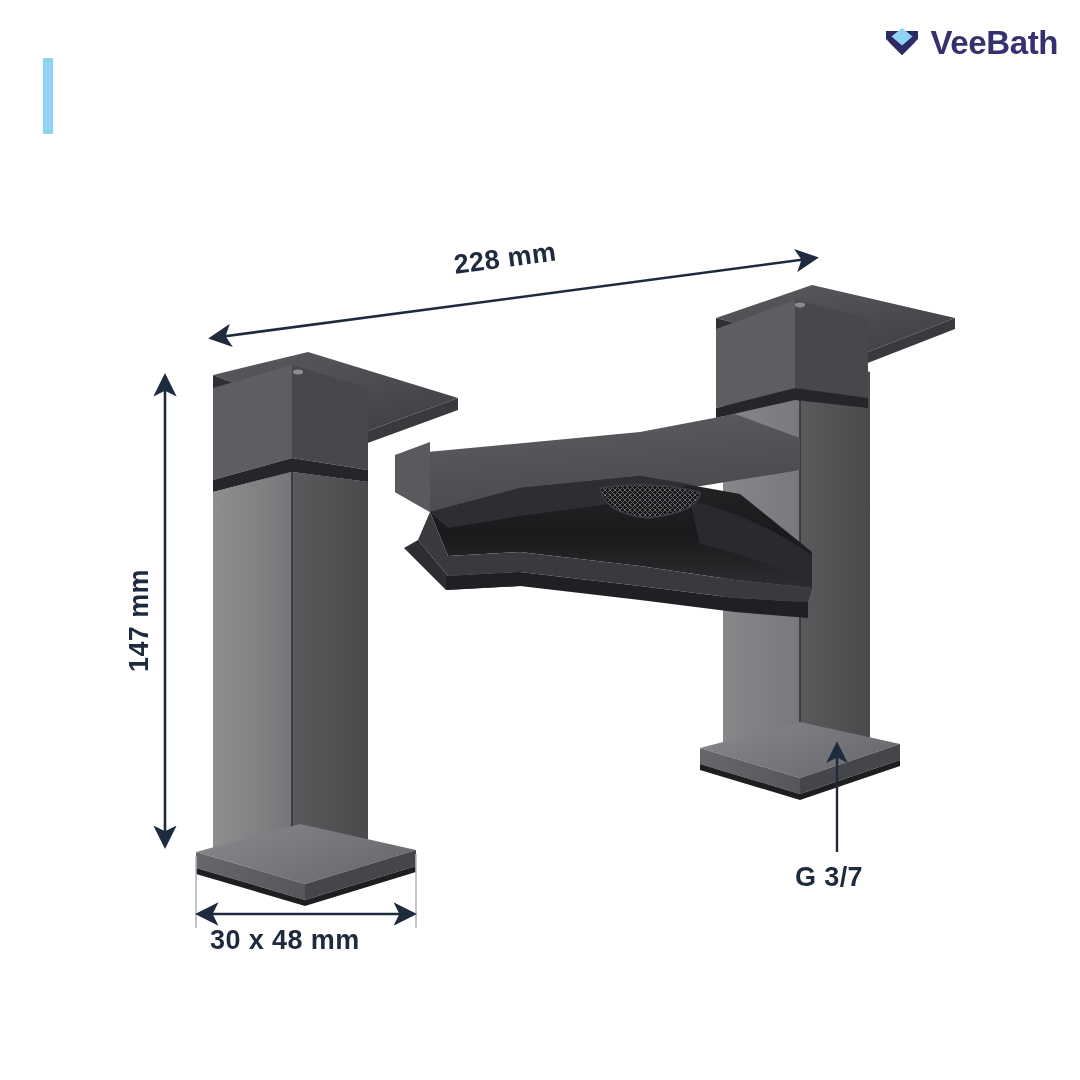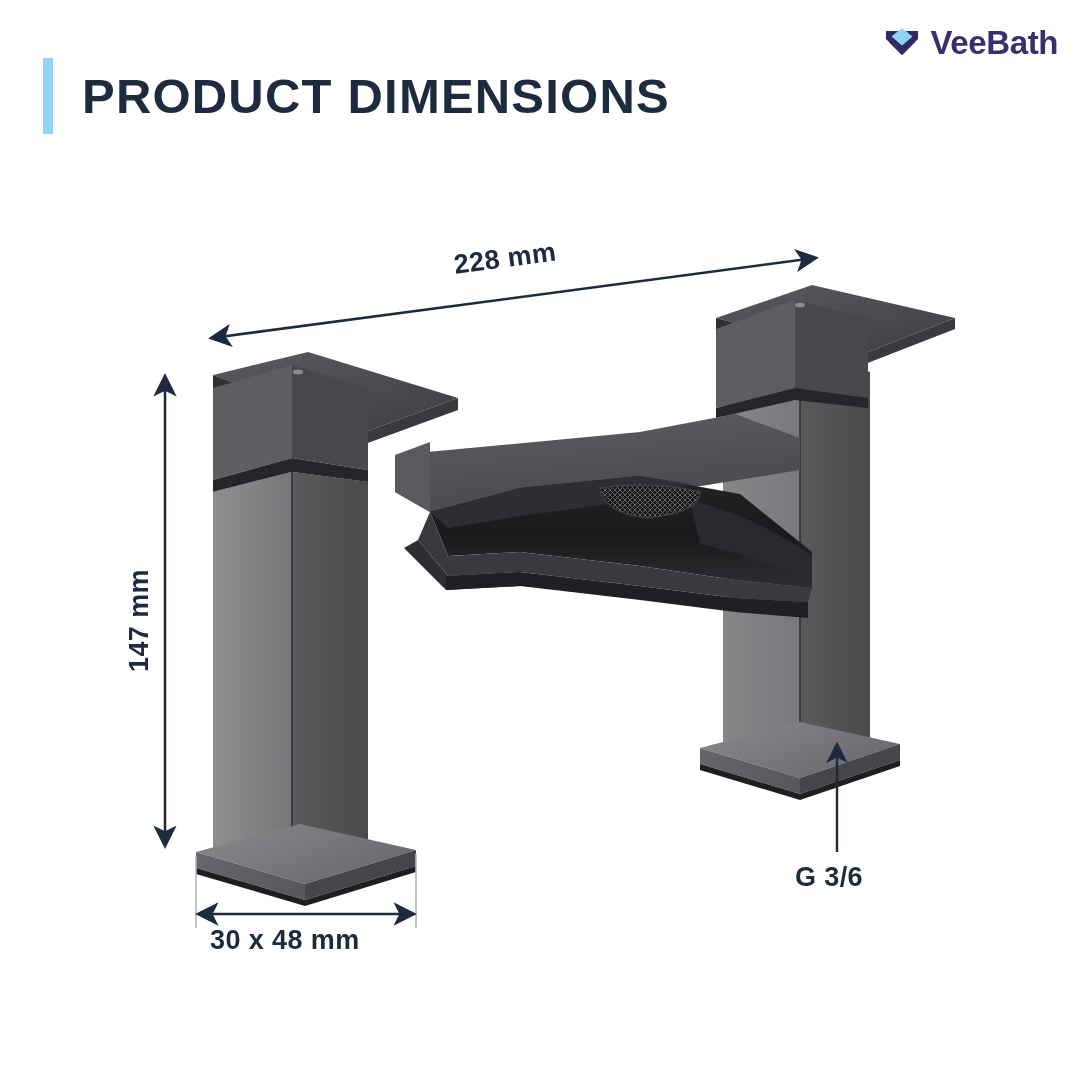--- a/index.html
+++ b/index.html
@@ -111,7 +111,6 @@
   </div>
 
   <div id="title-accent"></div>
-  <div id="page-title">PRODUCT DIMENSIONS</div>
 
   <svg id="diagram" viewBox="0 0 1080 1080">
     <defs>

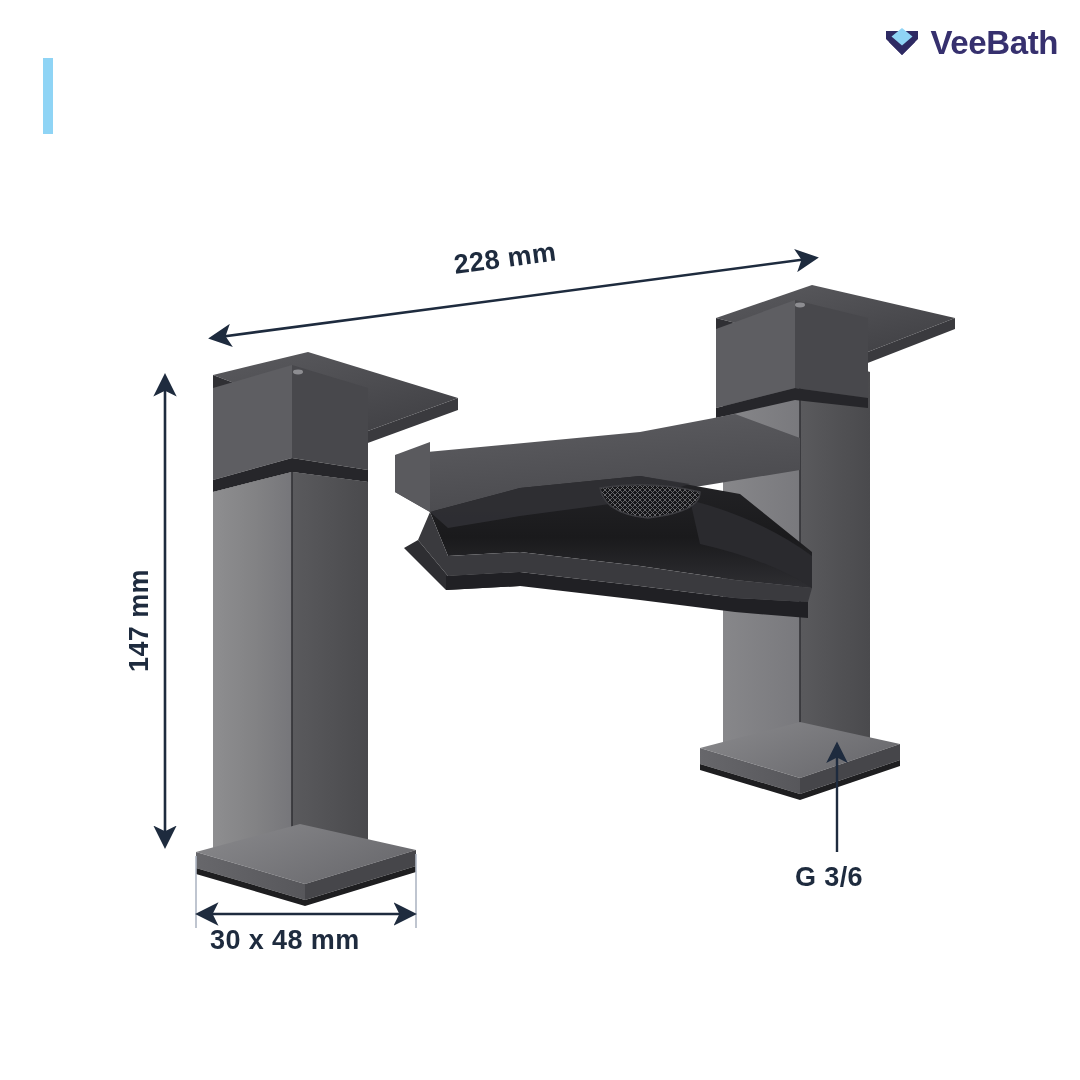--- a/index.html
+++ b/index.html
@@ -268,7 +268,7 @@
 
   <div class="dim-label" id="label-base">30 x 48 mm</div>
 
-  <div class="dim-label" id="label-thread">G 3/6</div>
+  <div class="dim-label" id="label-thread">G 3/7</div>
 
 </div>
 

